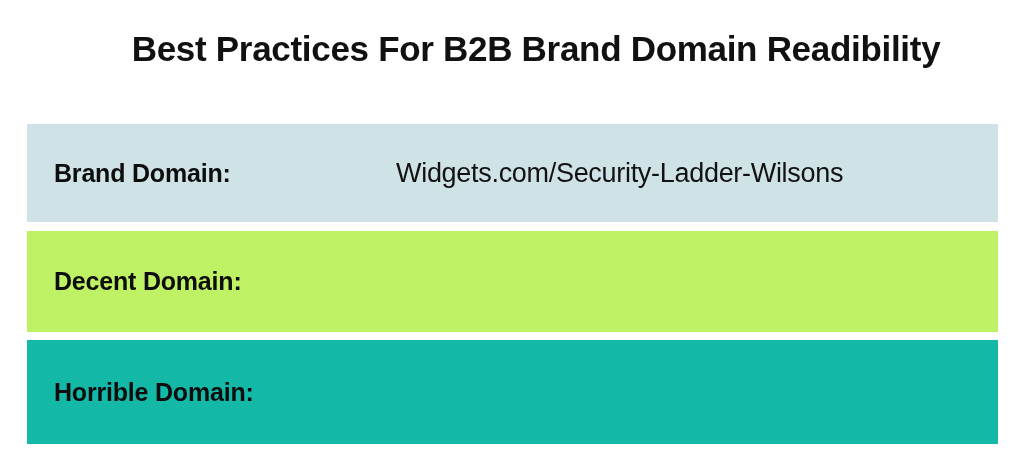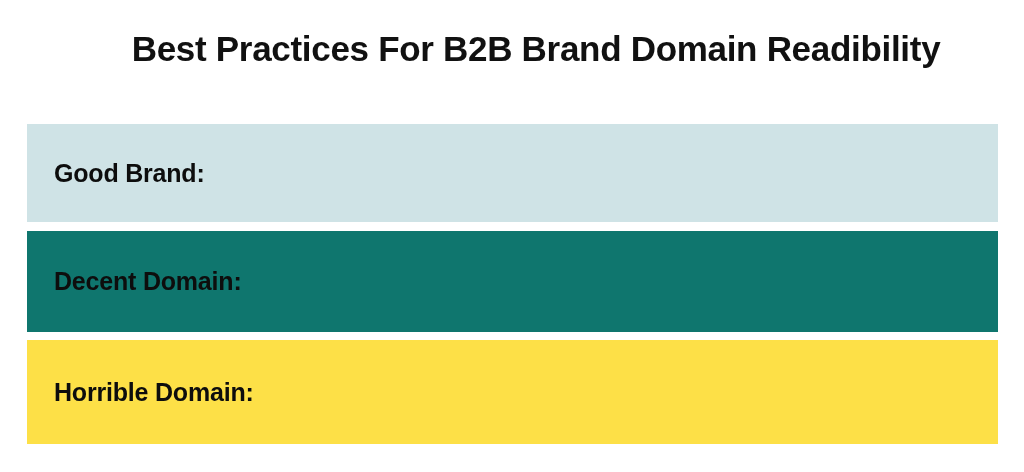--- a/index.html
+++ b/index.html
@@ -81,7 +81,7 @@
 <div id="rows">
 
   <div class="domain-row row-0">
-    <div class="row-label">Good Brand:</div>
+    <div class="row-label">Brand Domain:</div>
   </div>
 
   <div class="domain-row row-1">

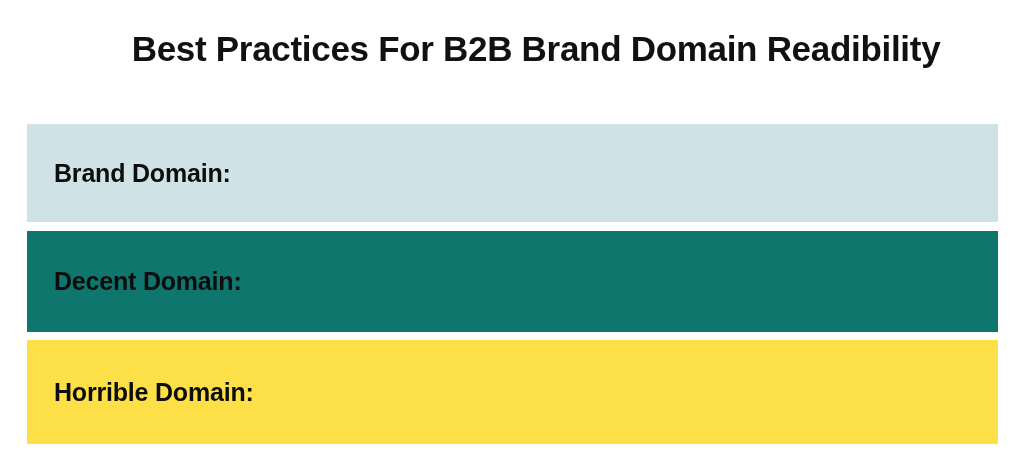--- a/index.html
+++ b/index.html
@@ -82,6 +82,7 @@
 
   <div class="domain-row row-0">
     <div class="row-label">Brand Domain:</div>
+    <div class="row-value">Widgets.com/Security-Ladder-Wilsons</div>
   </div>
 
   <div class="domain-row row-1">

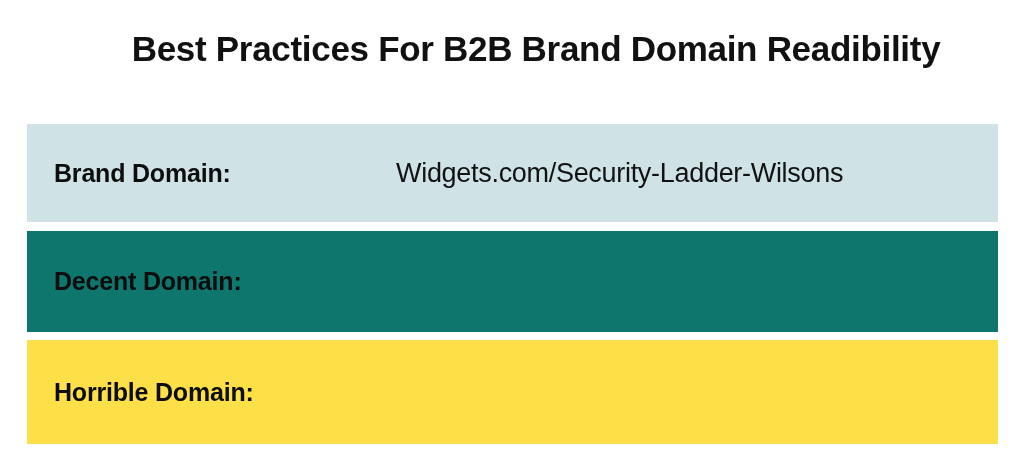--- a/index.html
+++ b/index.html
@@ -47,7 +47,7 @@
   }
 
   .domain-row.row-0 { height: 98px; background: #cfe3e6; margin-bottom: 9px; }
-  .domain-row.row-1 { height: 101px; background: #0f766e; margin-bottom: 8px; }
+  .domain-row.row-1 { height: 101px; background: #bef264; margin-bottom: 8px; }
   .domain-row.row-2 { height: 104px; background: #fde047; }
 
   .row-label {

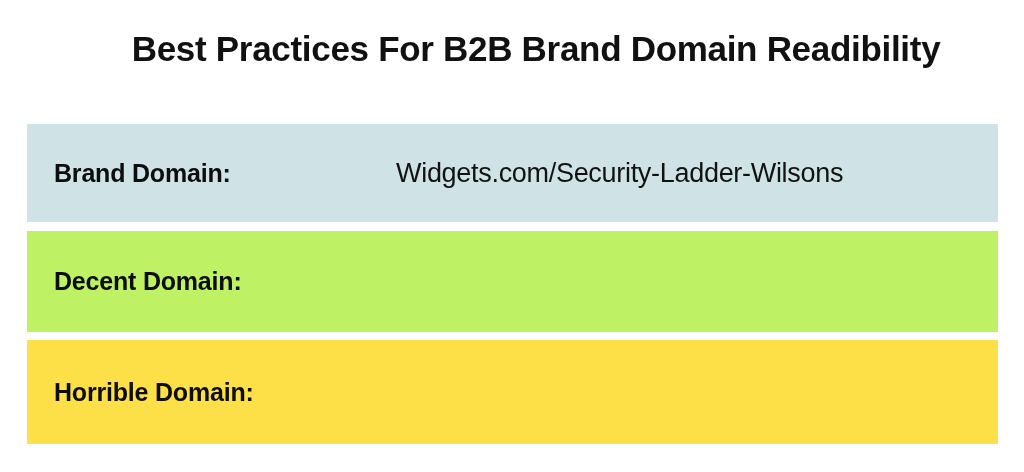--- a/index.html
+++ b/index.html
@@ -48,7 +48,7 @@
 
   .domain-row.row-0 { height: 98px; background: #cfe3e6; margin-bottom: 9px; }
   .domain-row.row-1 { height: 101px; background: #bef264; margin-bottom: 8px; }
-  .domain-row.row-2 { height: 104px; background: #fde047; }
+  .domain-row.row-2 { height: 104px; background: #14b8a6; }
 
   .row-label {
     position: absolute;

